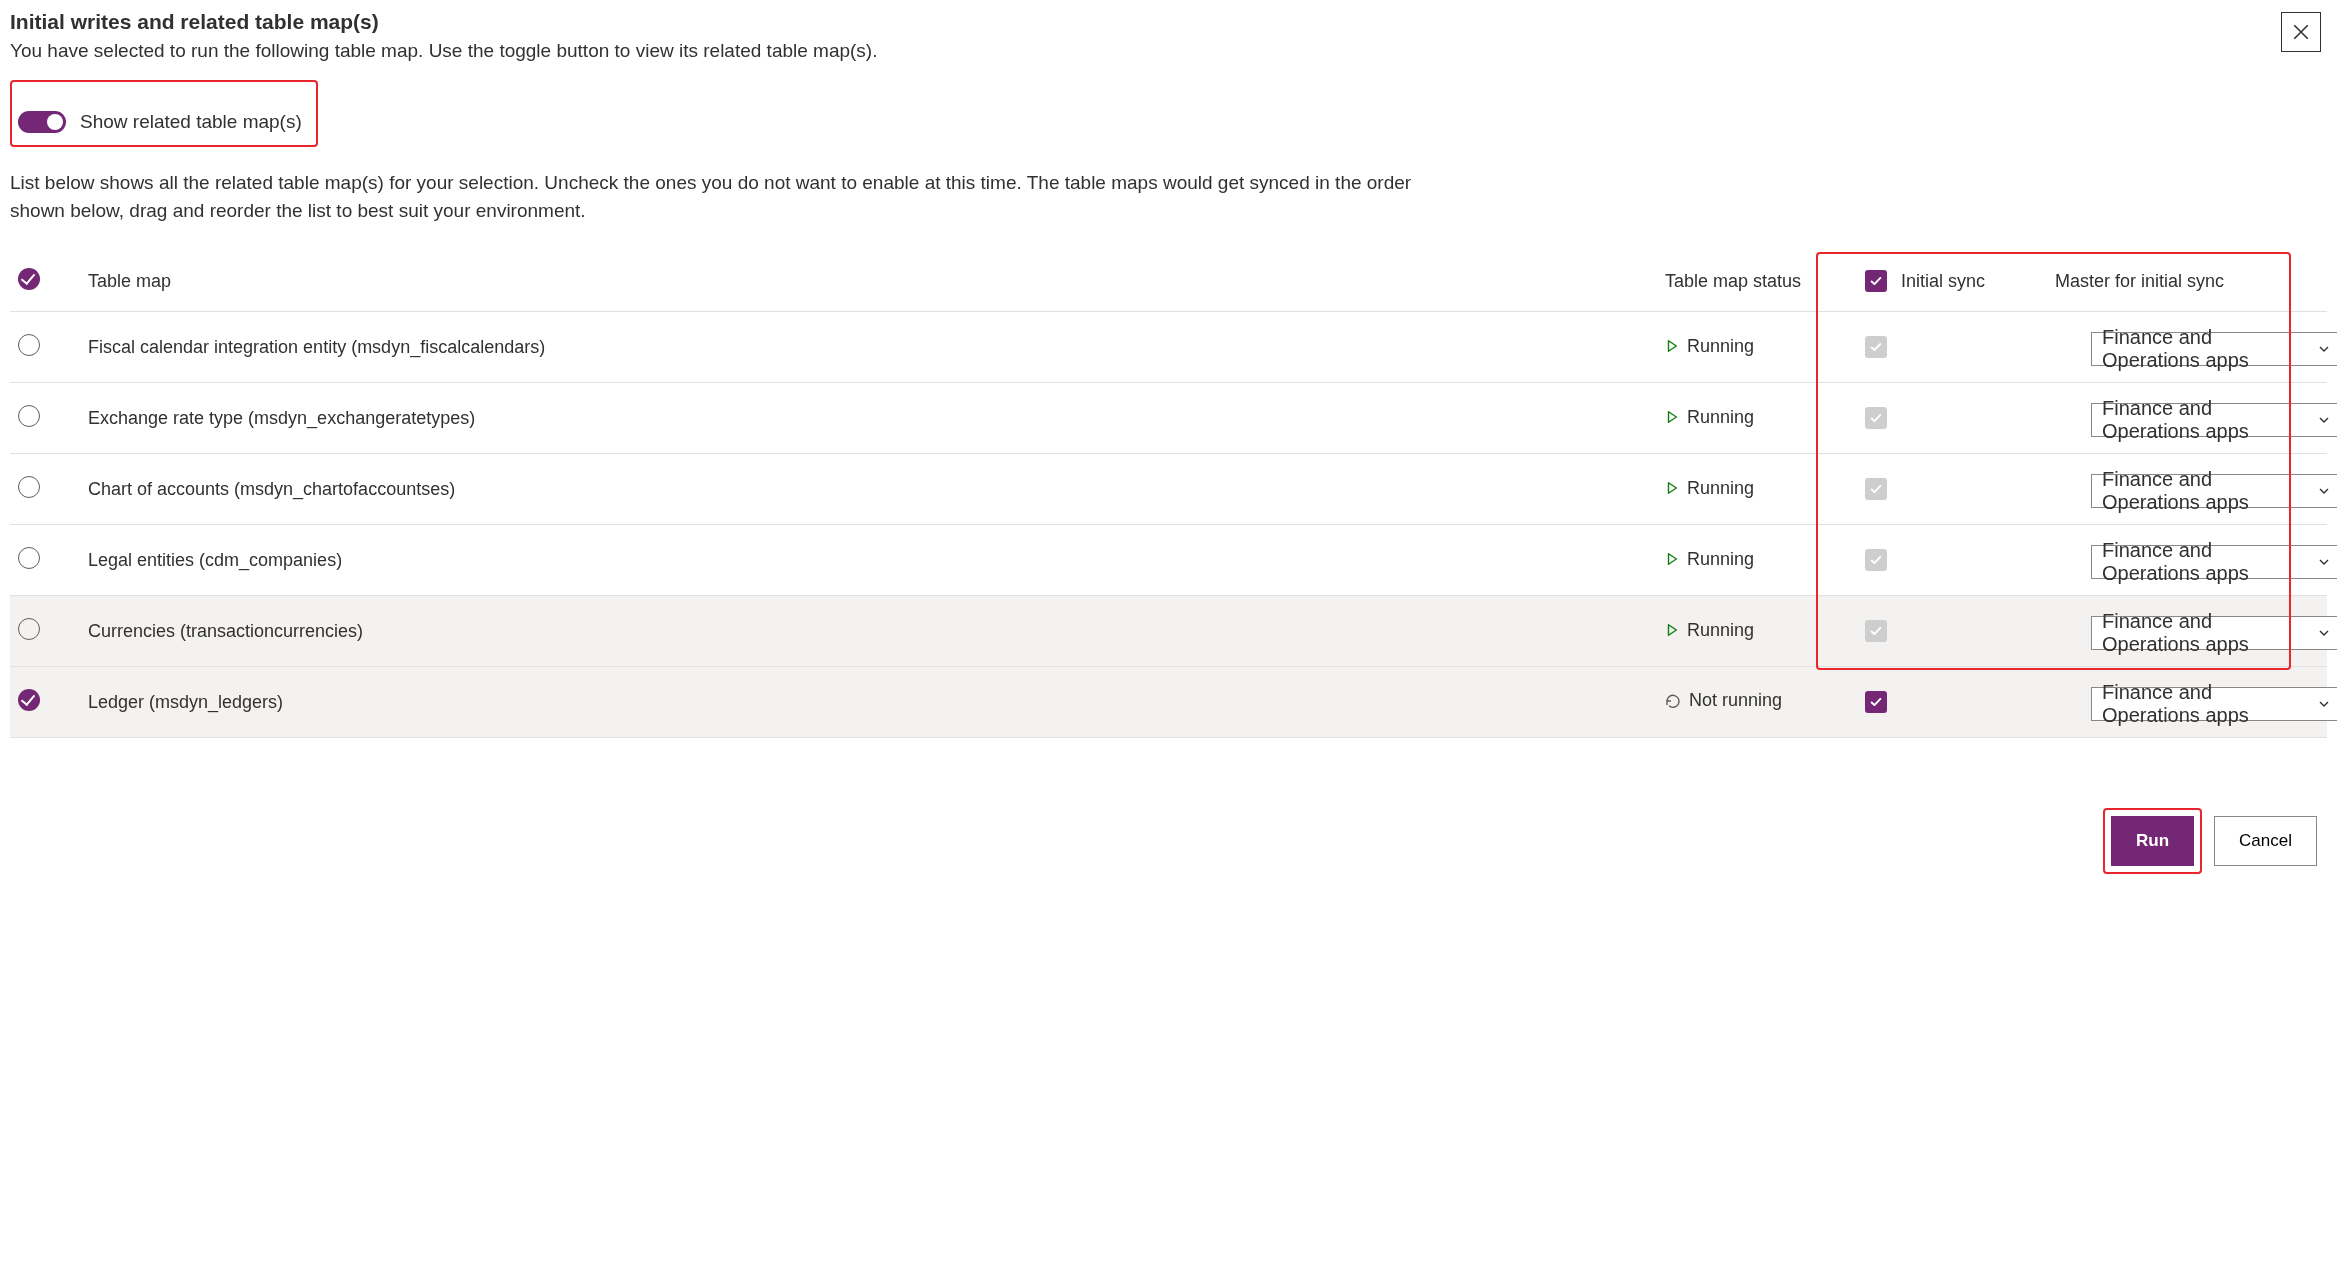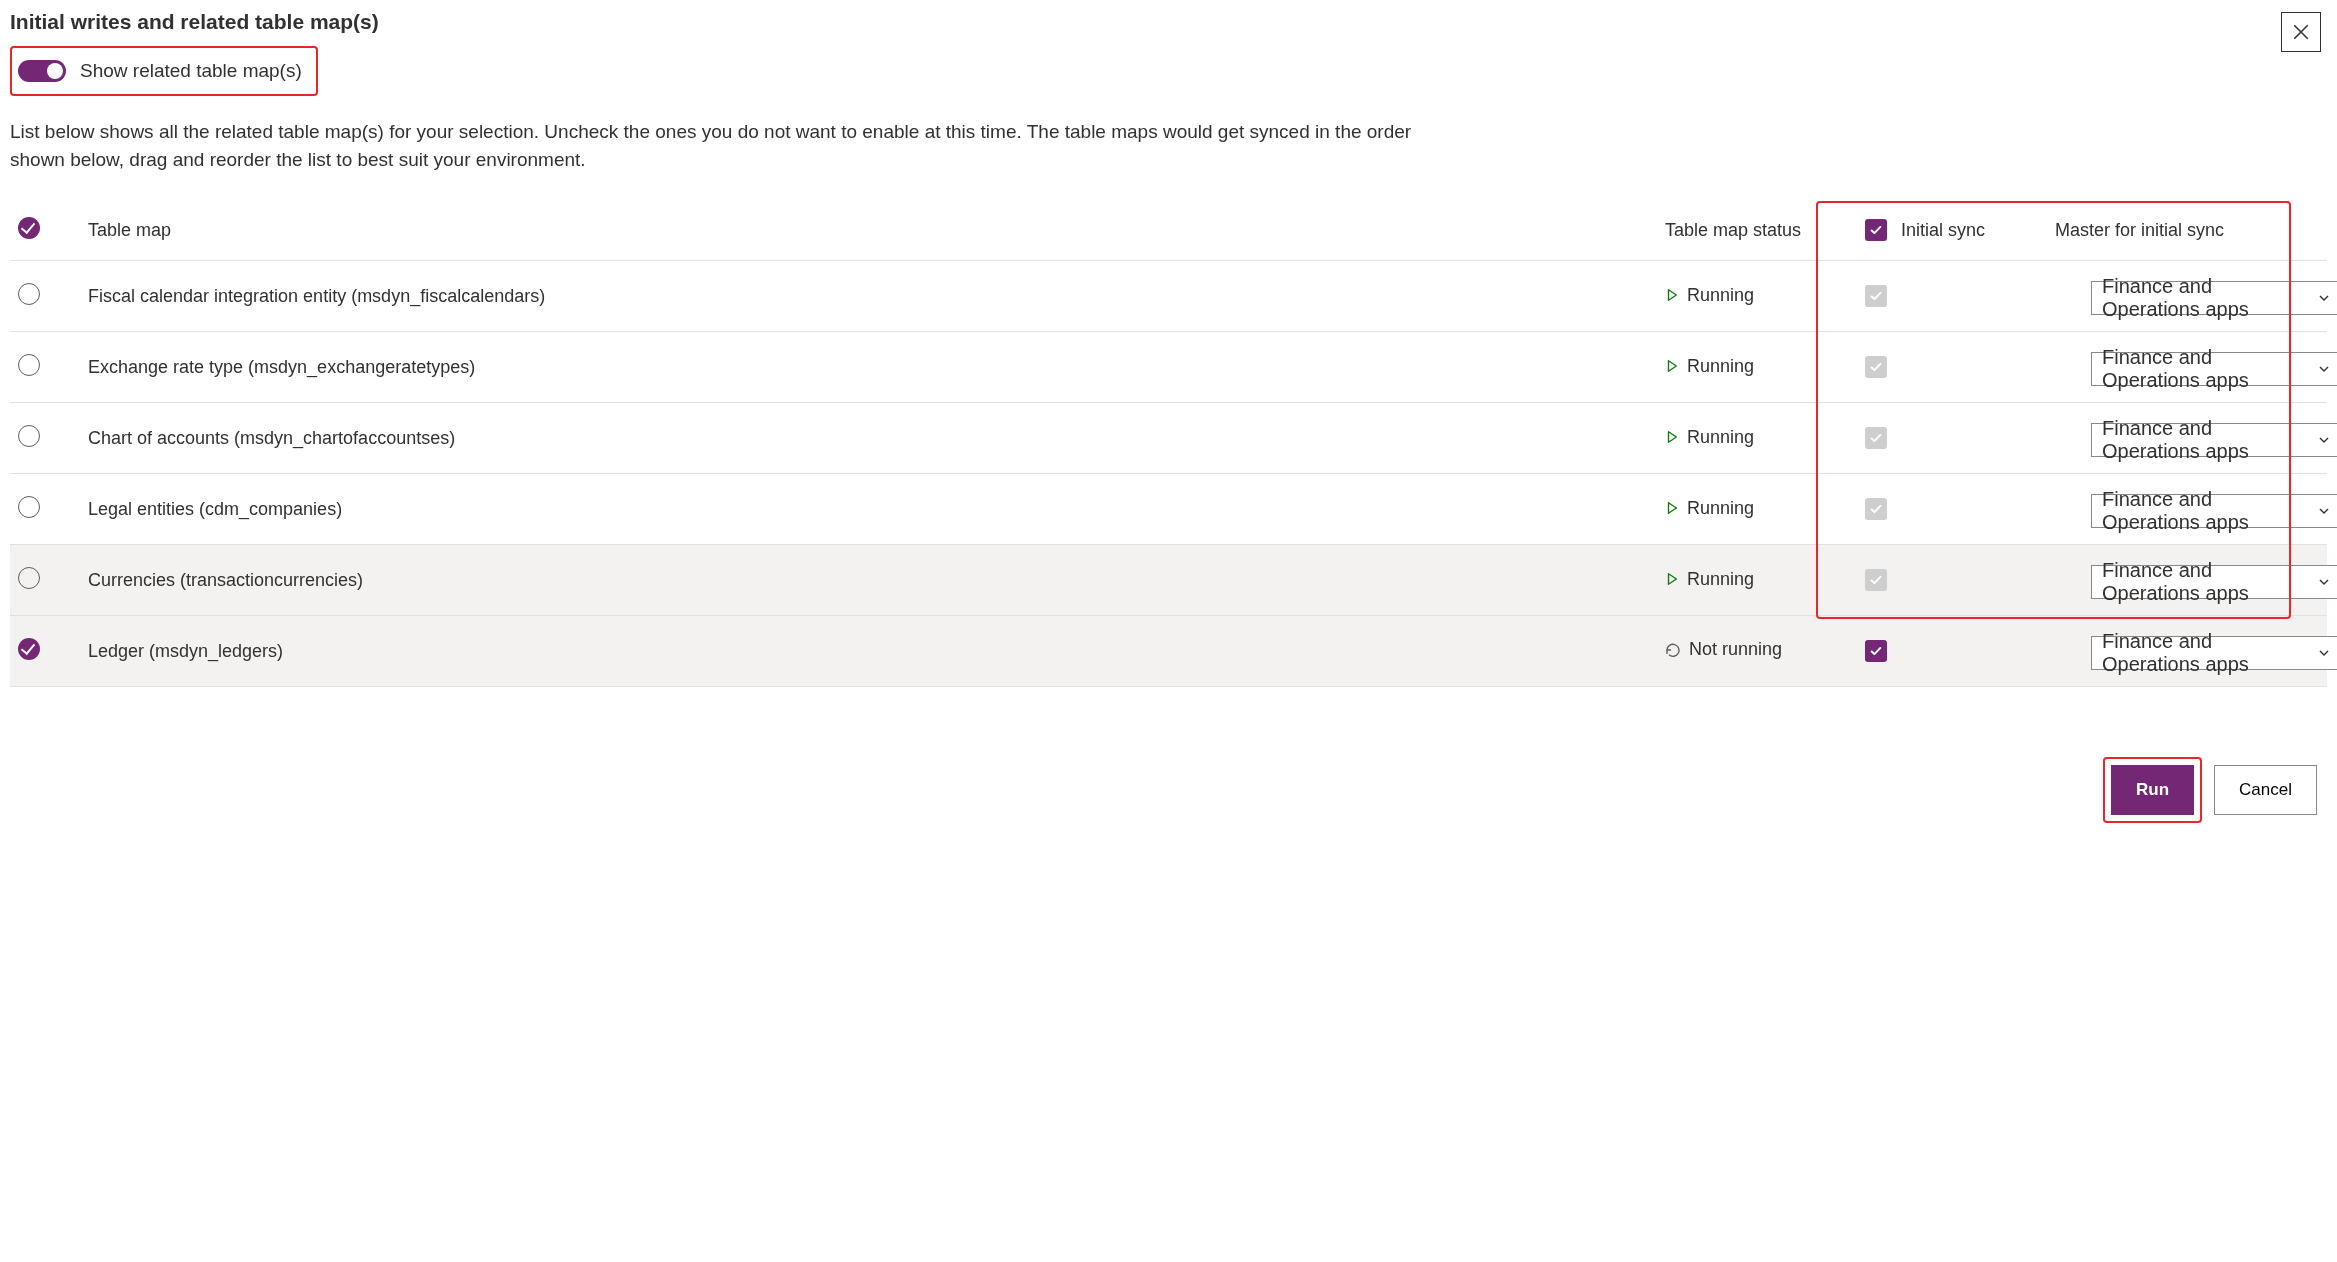--- a/index.html
+++ b/index.html
@@ -247,6 +247,7 @@
   </div>
 
   <h1>Initial writes and related table map(s)</h1>
+  <p class="subtitle">You have selected to run the following table map. Use the toggle button to view its related table map(s).</p>
 
   <div class="toggle-row">
     <div class="toggle">

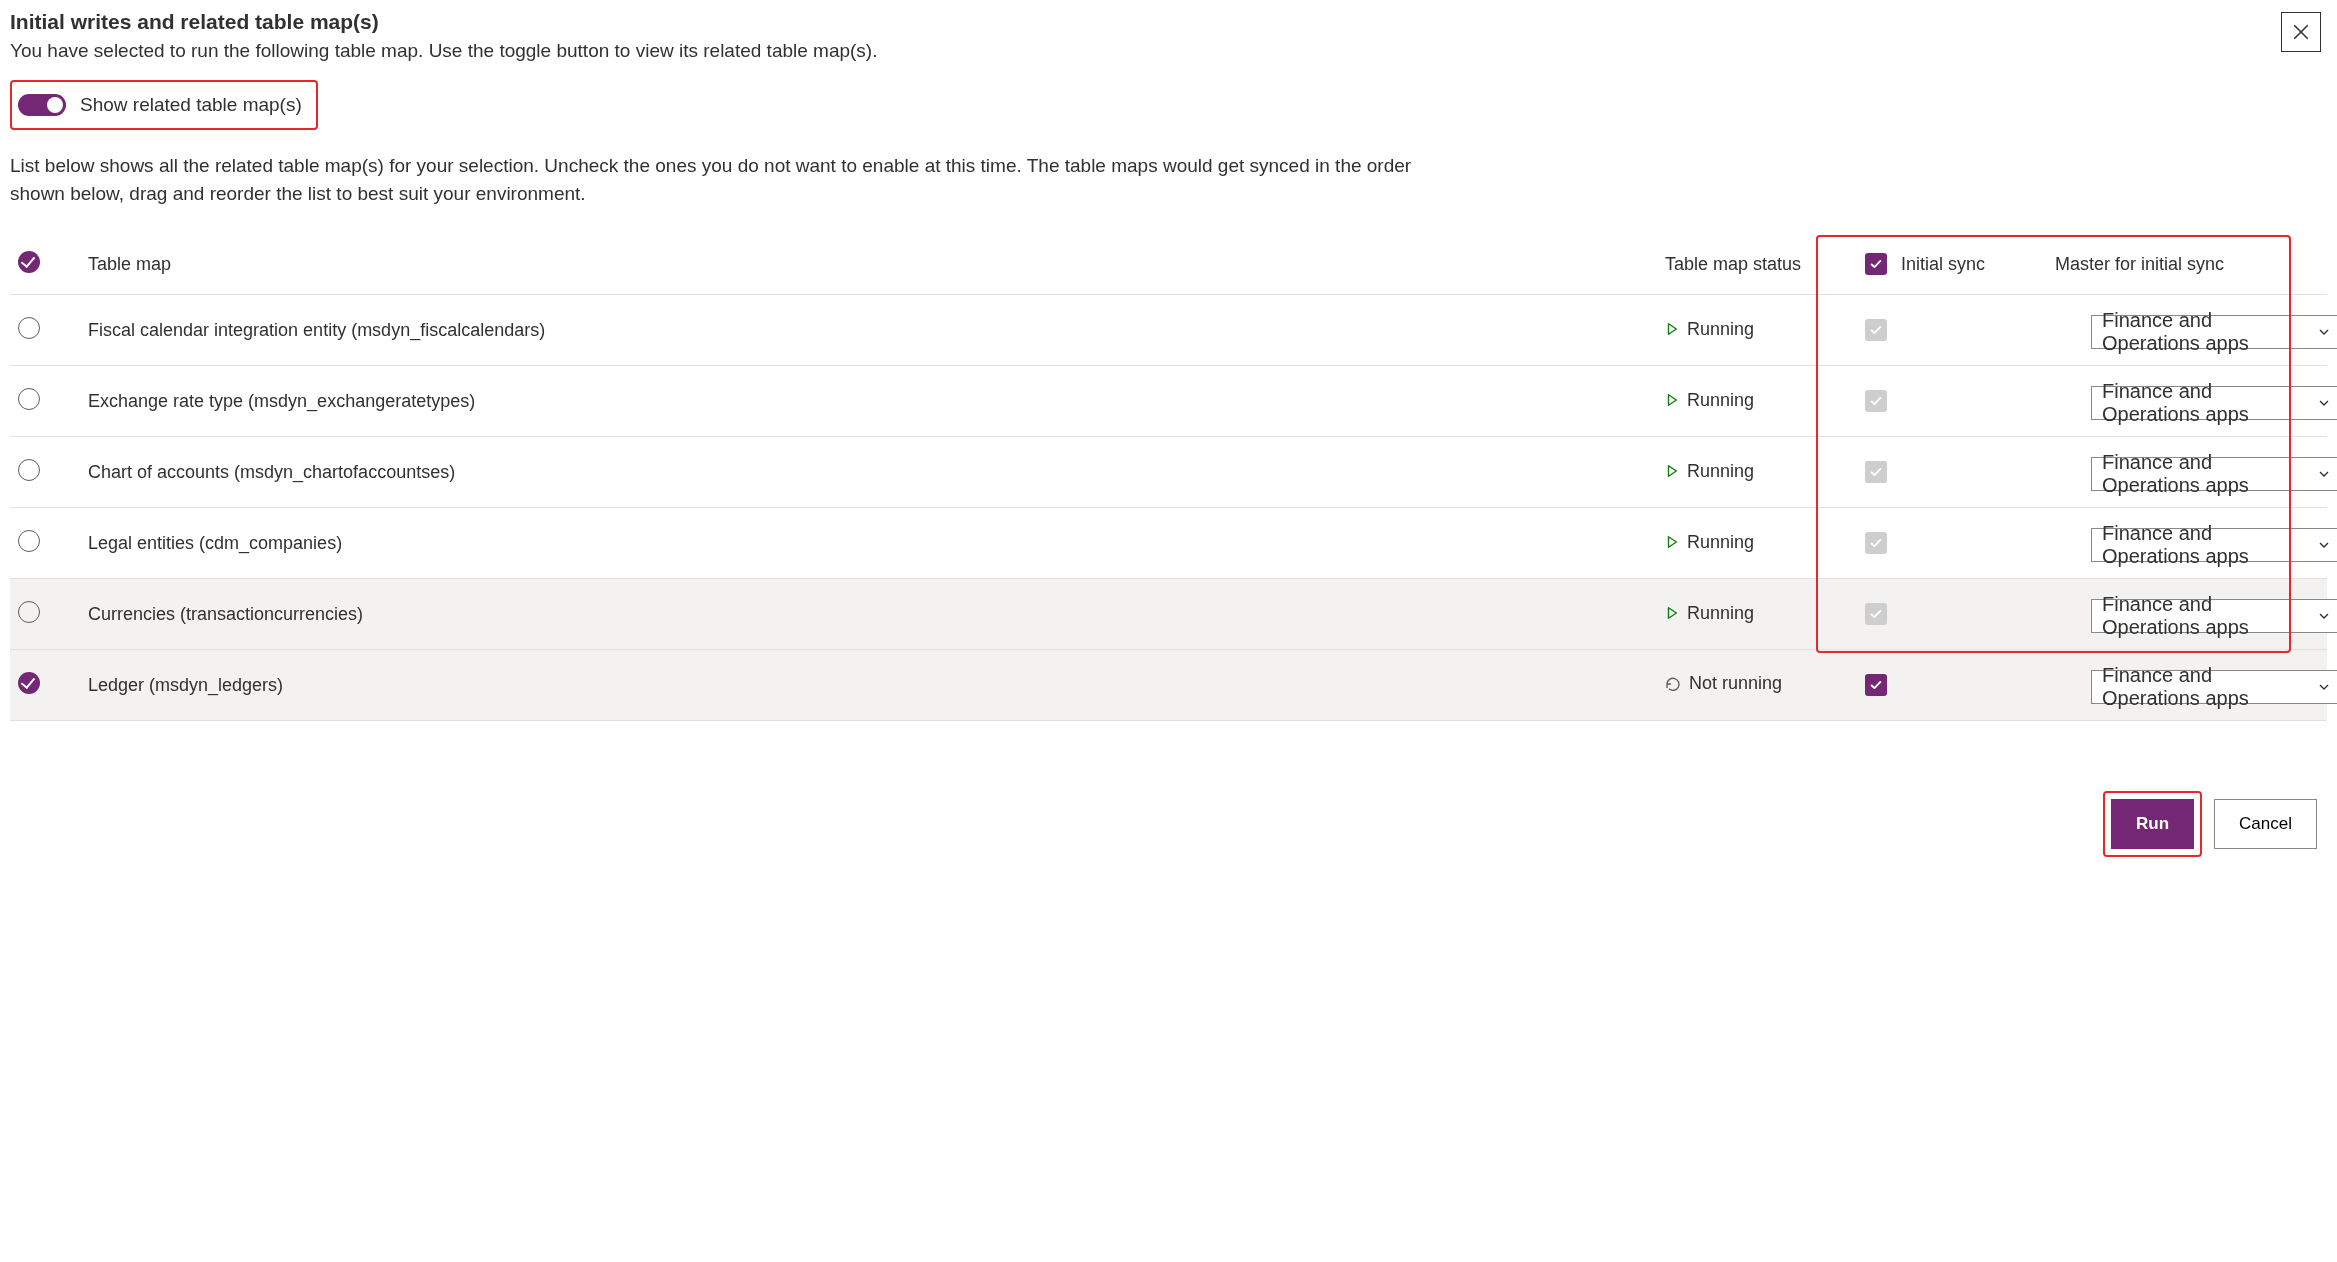--- a/index.html
+++ b/index.html
@@ -55,7 +55,7 @@
     display: inline-flex;
     align-items: center;
     gap: 14px;
-    padding: 12px 14px 12px 6px;
+    padding: 29px 14px 12px 6px;
     border: 2px solid var(--annot-red);
     border-radius: 4px;
     margin: 6px 0 22px 0;

